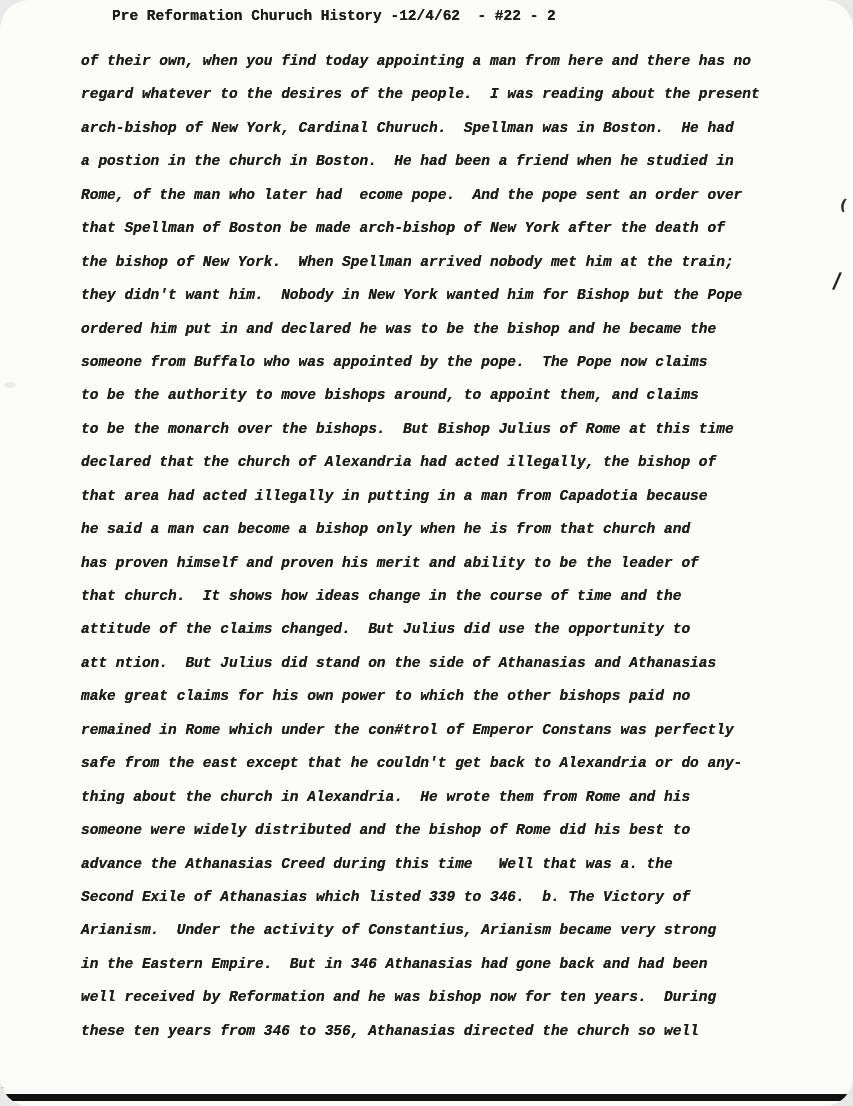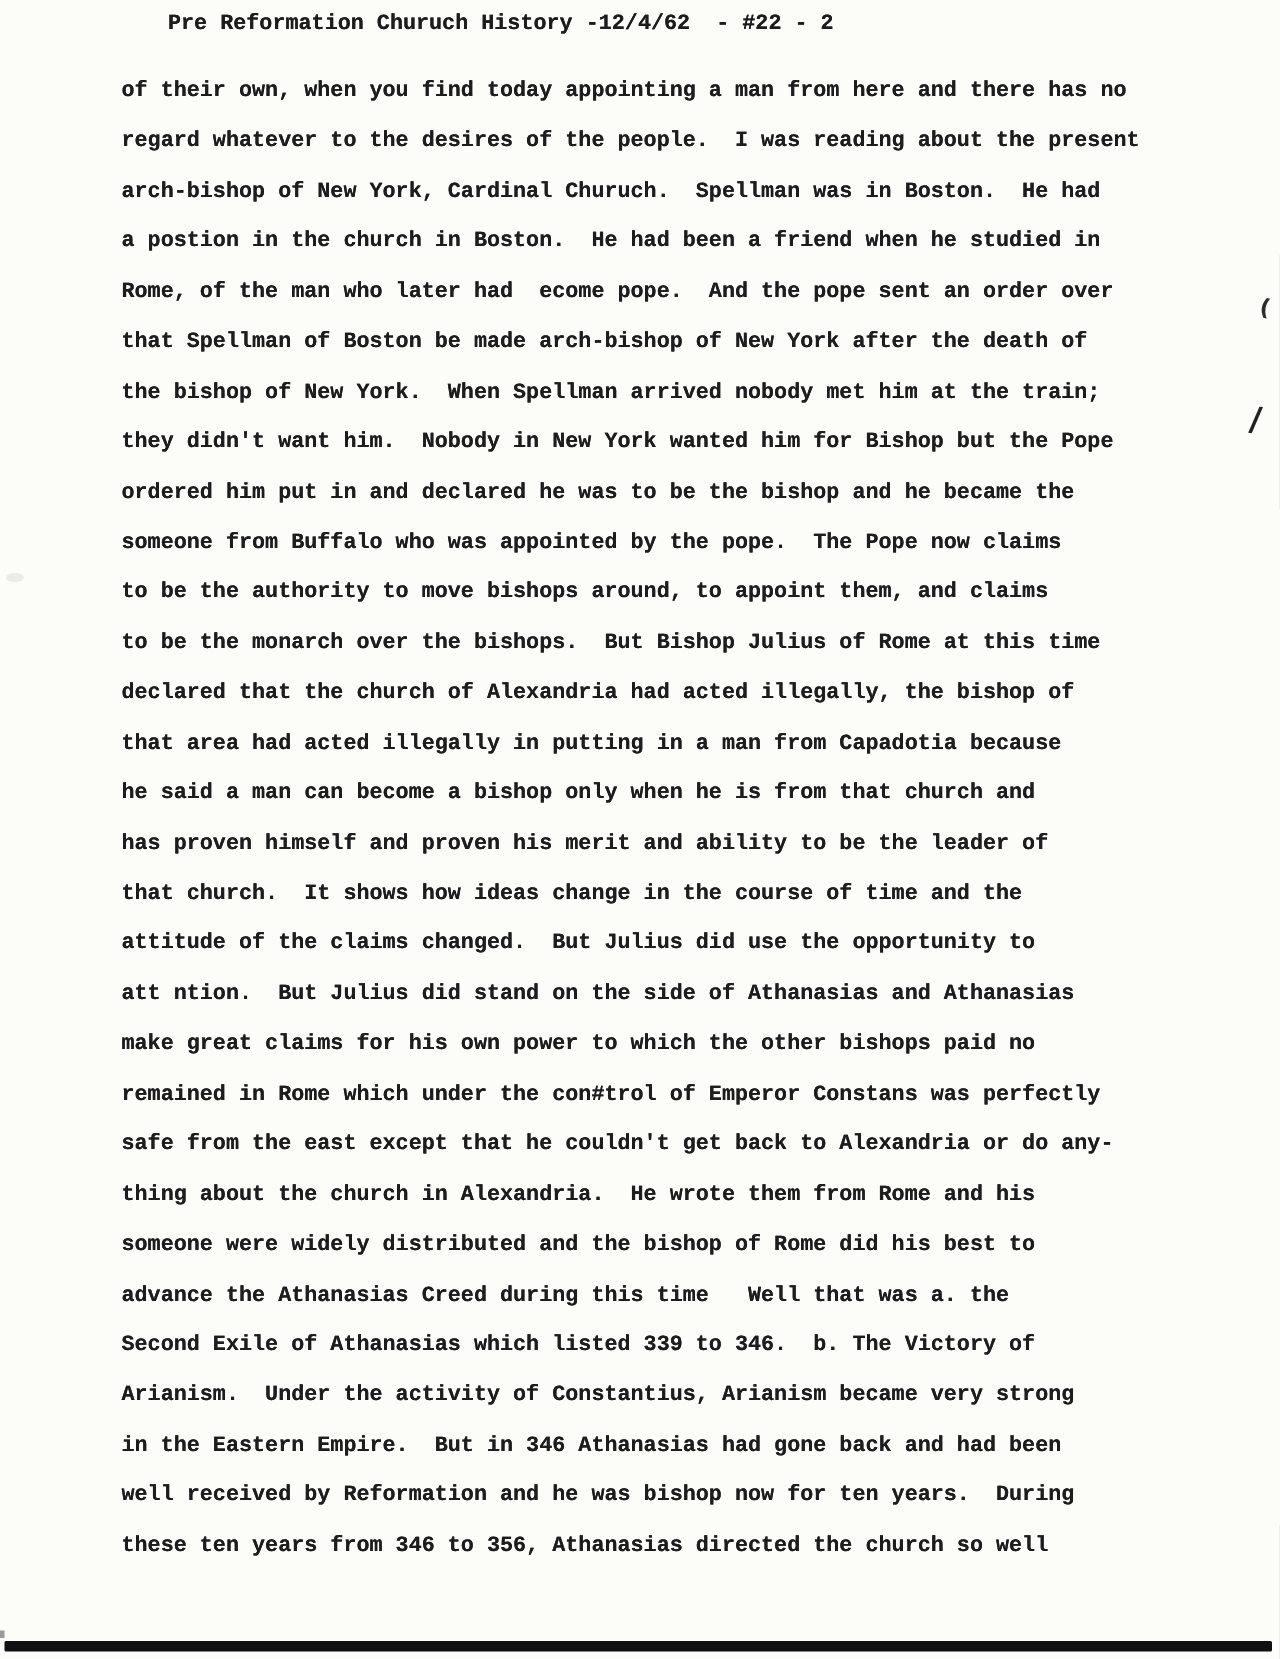--- a/index.html
+++ b/index.html
@@ -11,6 +11,7 @@
     overflow: hidden;
     font-family: "Liberation Mono", "DejaVu Sans Mono", monospace;
     color: #1d1d1d;
+    border-radius: 29px;
   }
   .header {
     position: absolute;

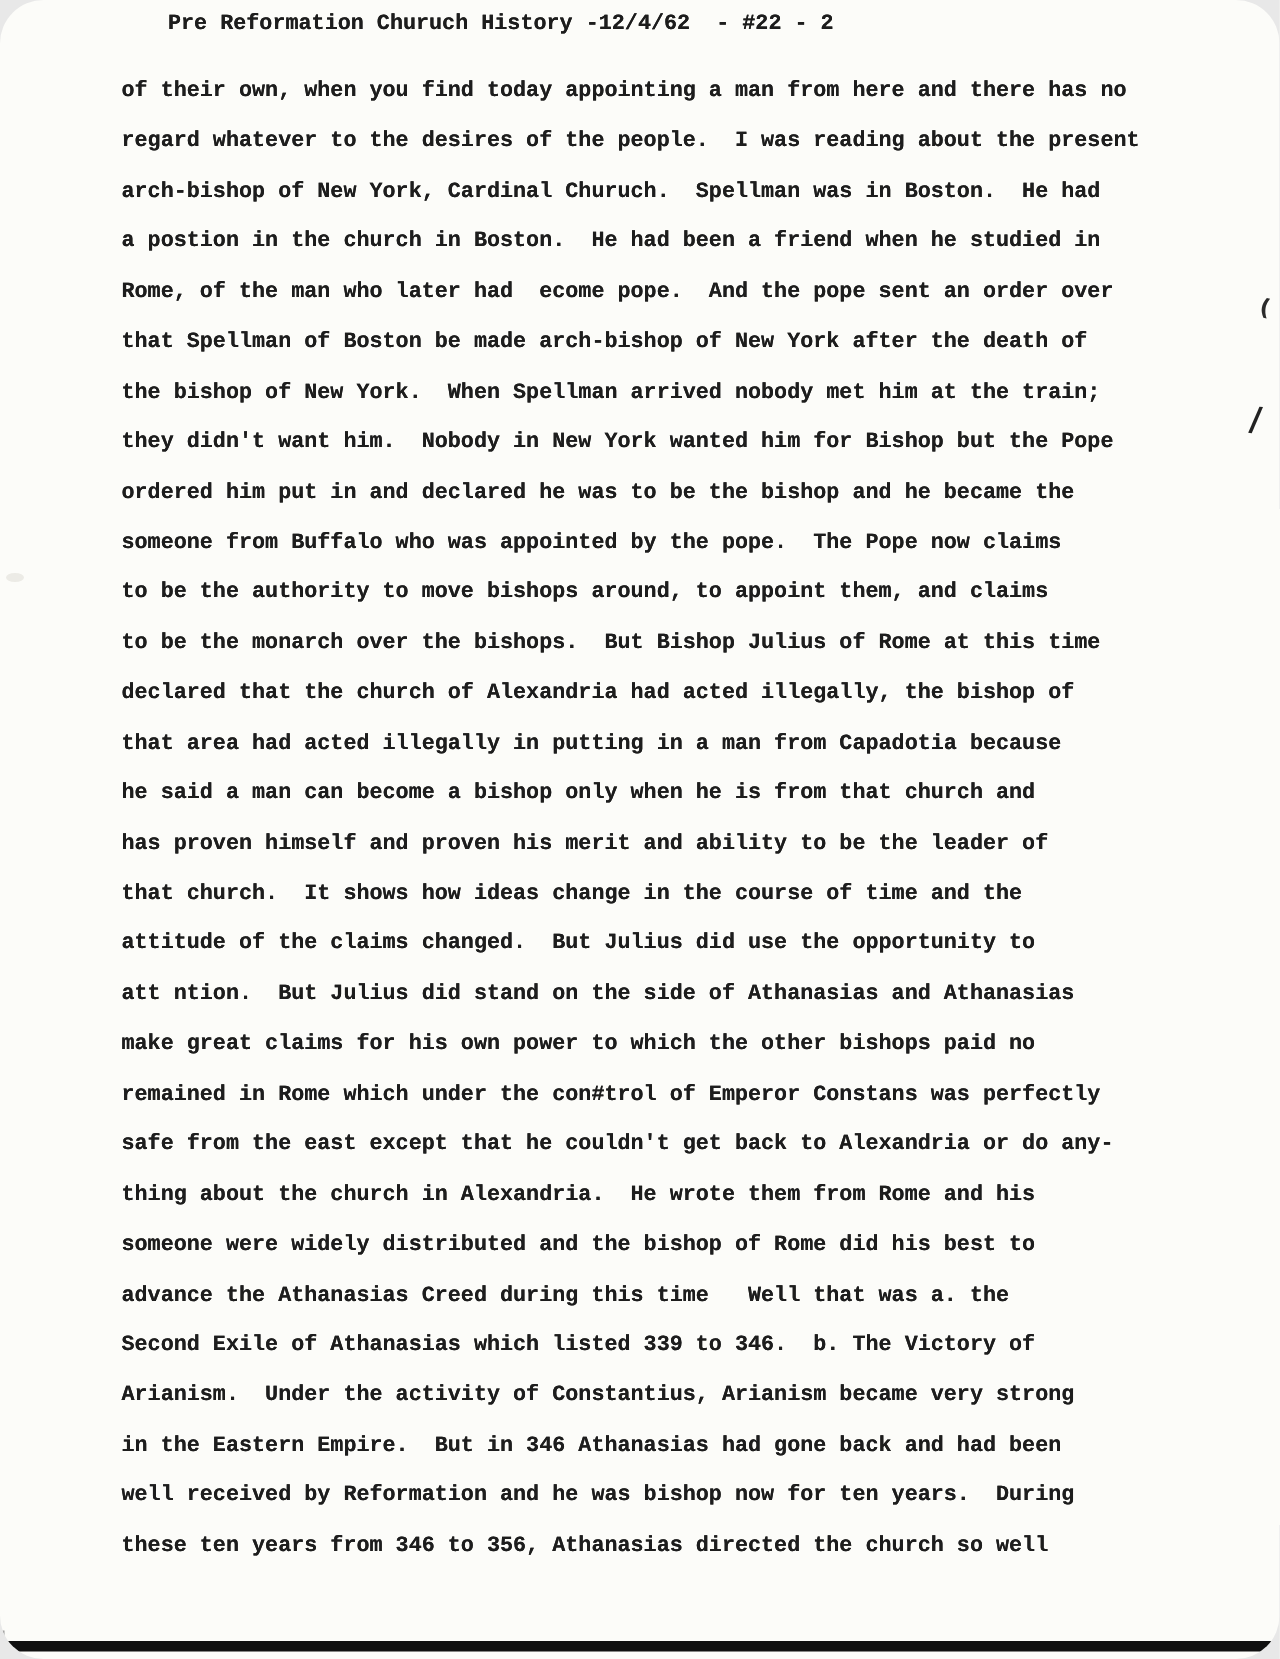--- a/index.html
+++ b/index.html
@@ -28,6 +28,7 @@
     top: 45px;
     font-size: 14.5px;
     font-weight: 700;
+    font-style: italic;
   }
   .body .line {
     white-space: pre;

